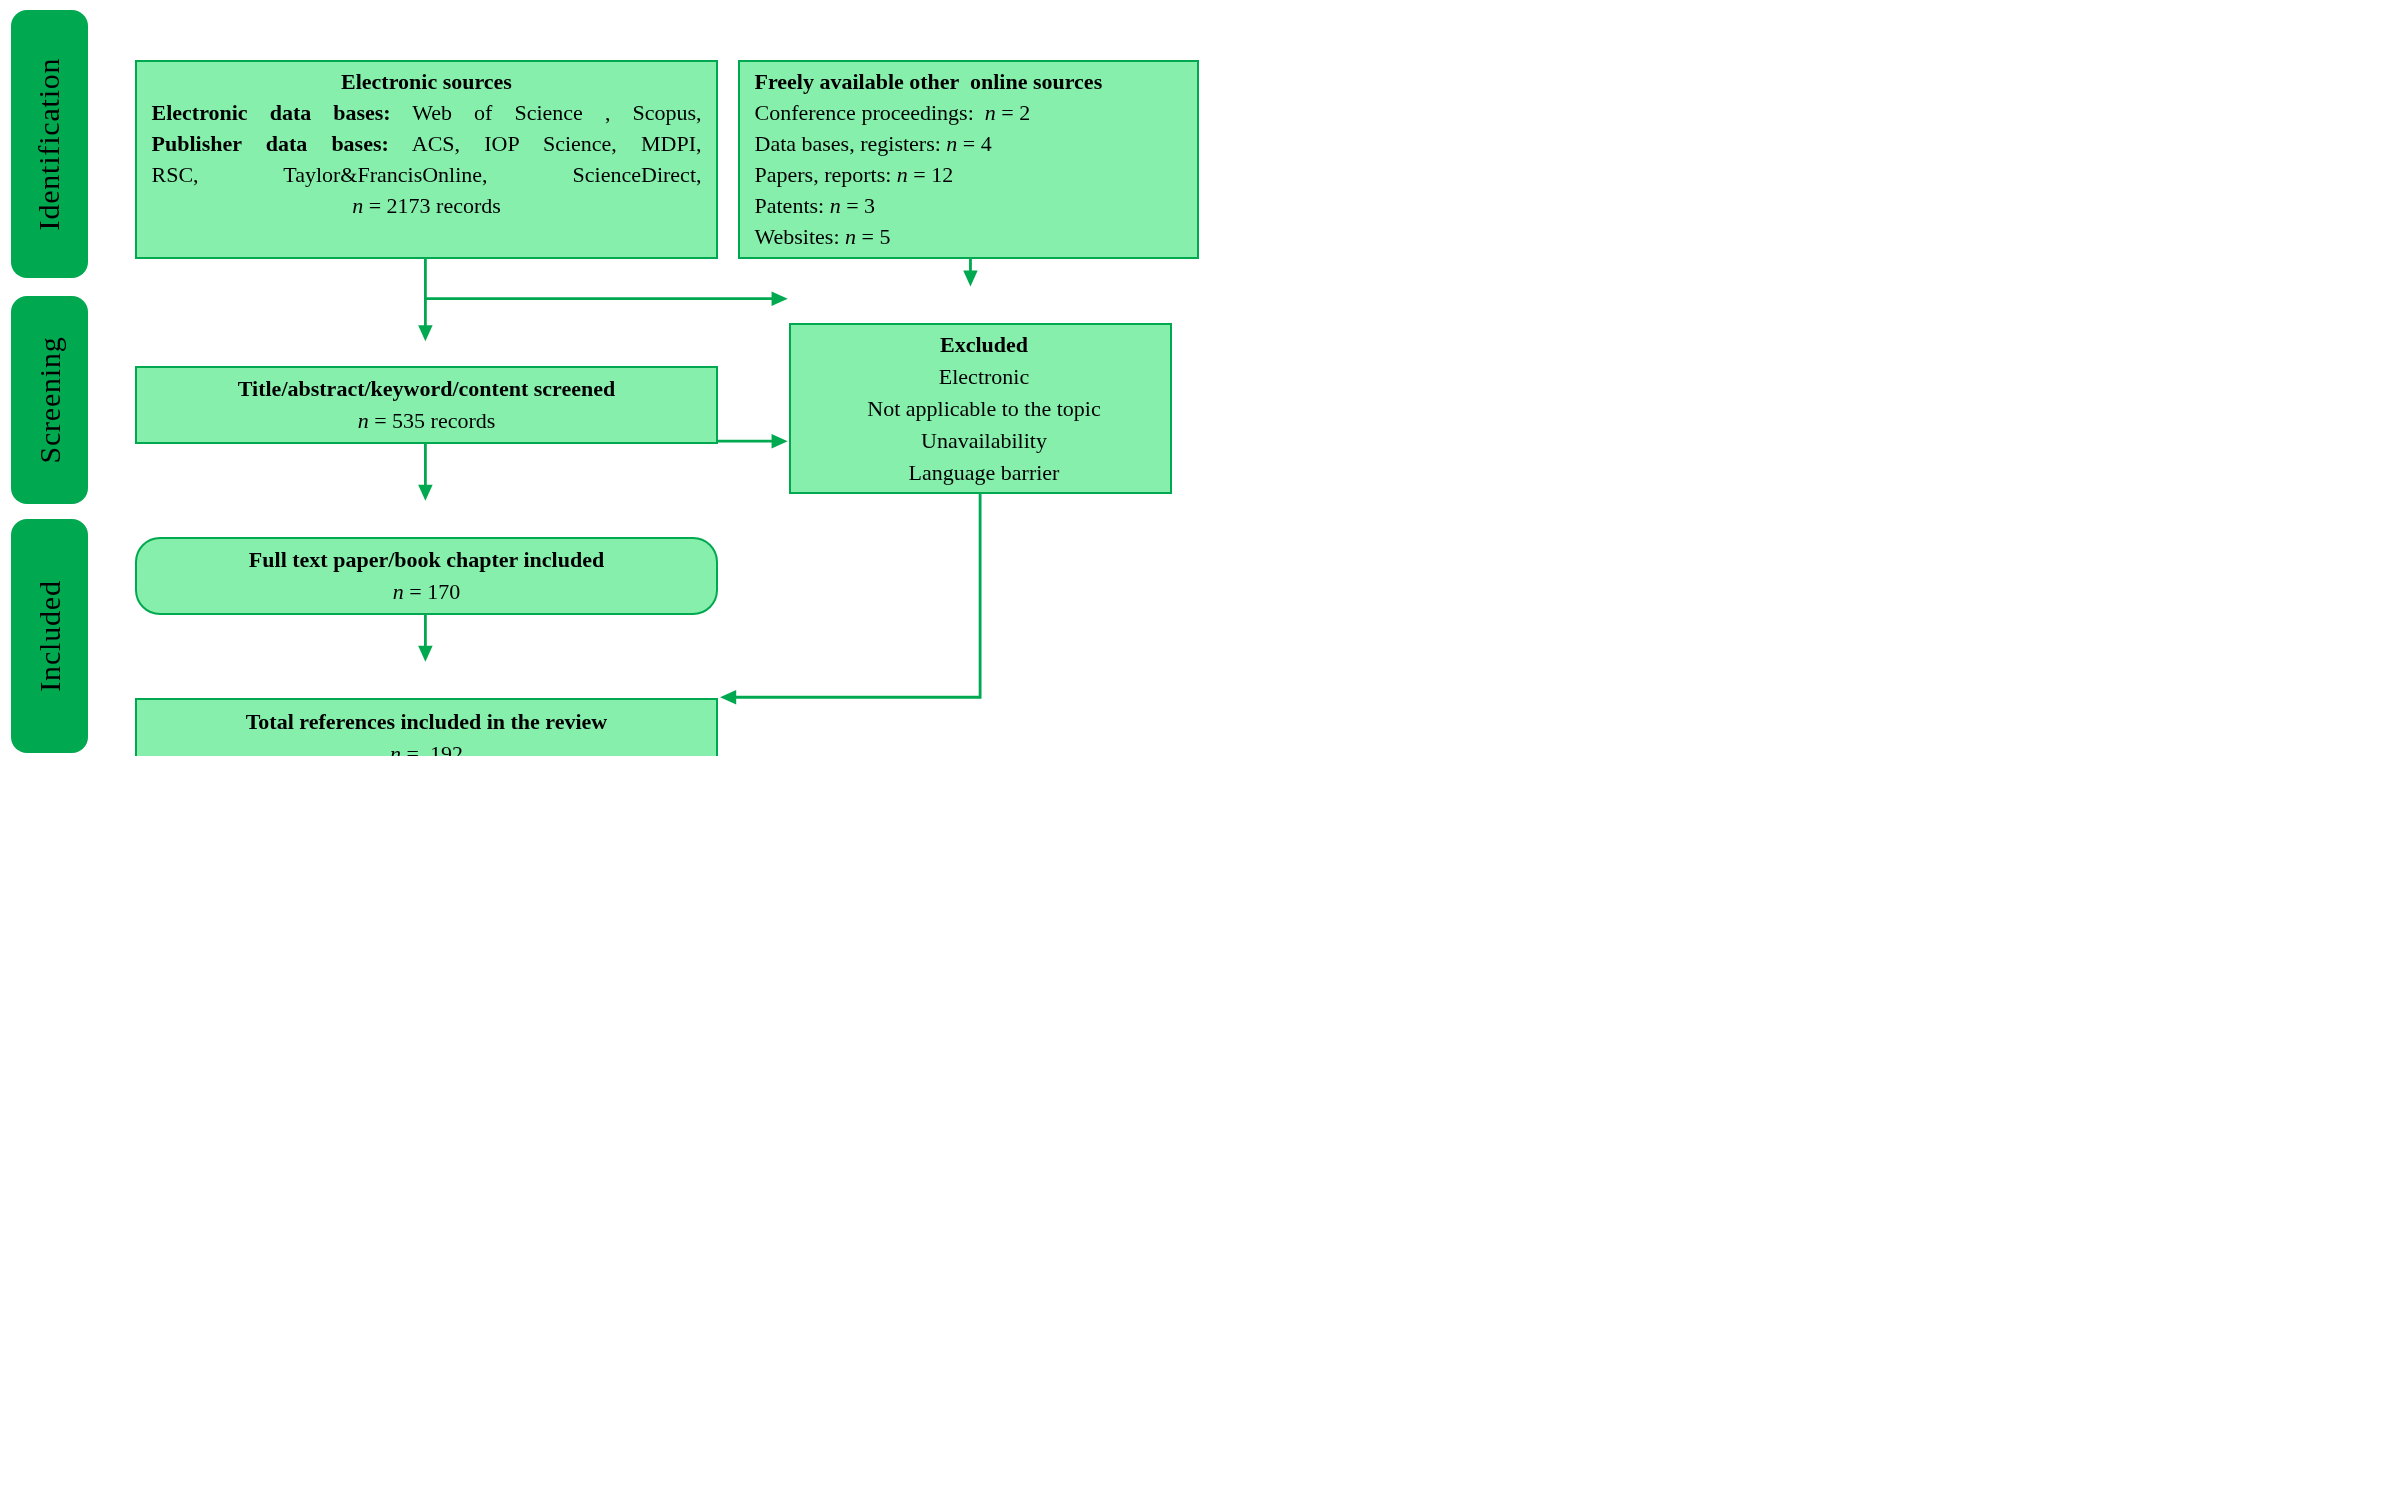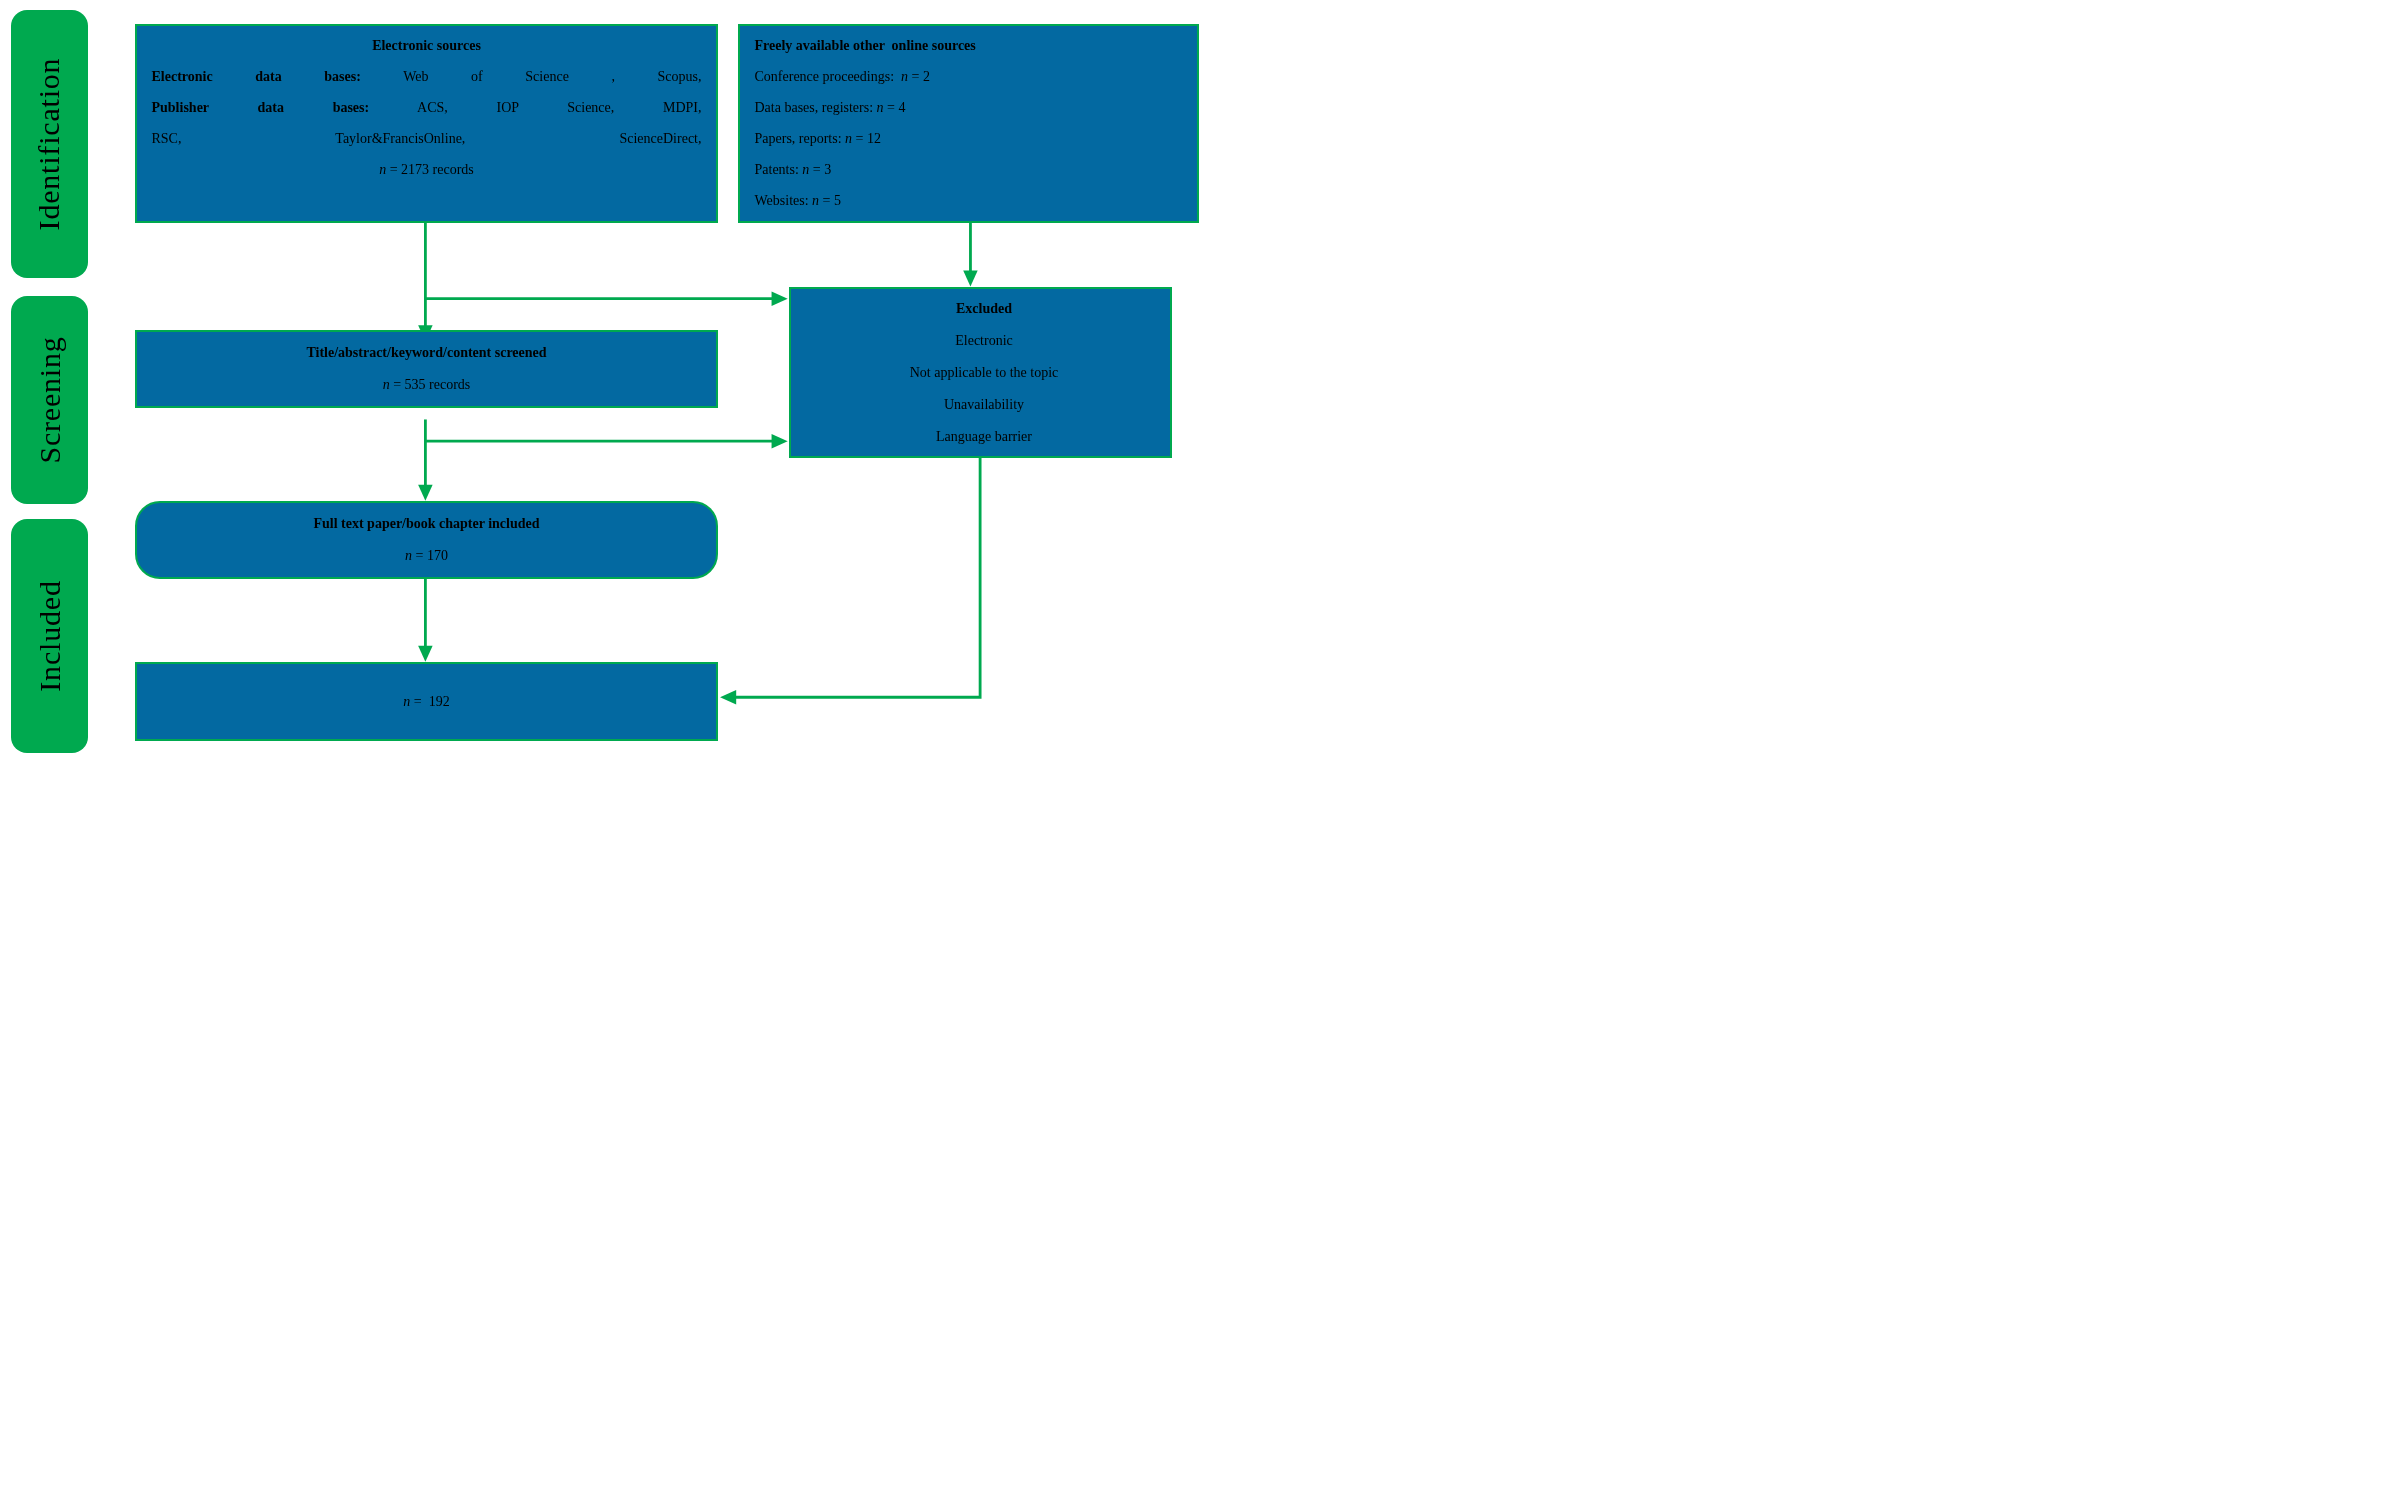--- a/index.html
+++ b/index.html
@@ -46,9 +46,10 @@
     position: absolute;
     box-sizing: border-box;
     border: 2.4px solid #00a94f;
-    background: #0369a1;
-    font-size: 14px;
+    background: #86efac;
+    font-size: 22px;
     line-height: 31px;
+    margin-top: 36px;
   }
   .fbox .bold { font-weight: bold; }
   .nvar { font-style: italic; }

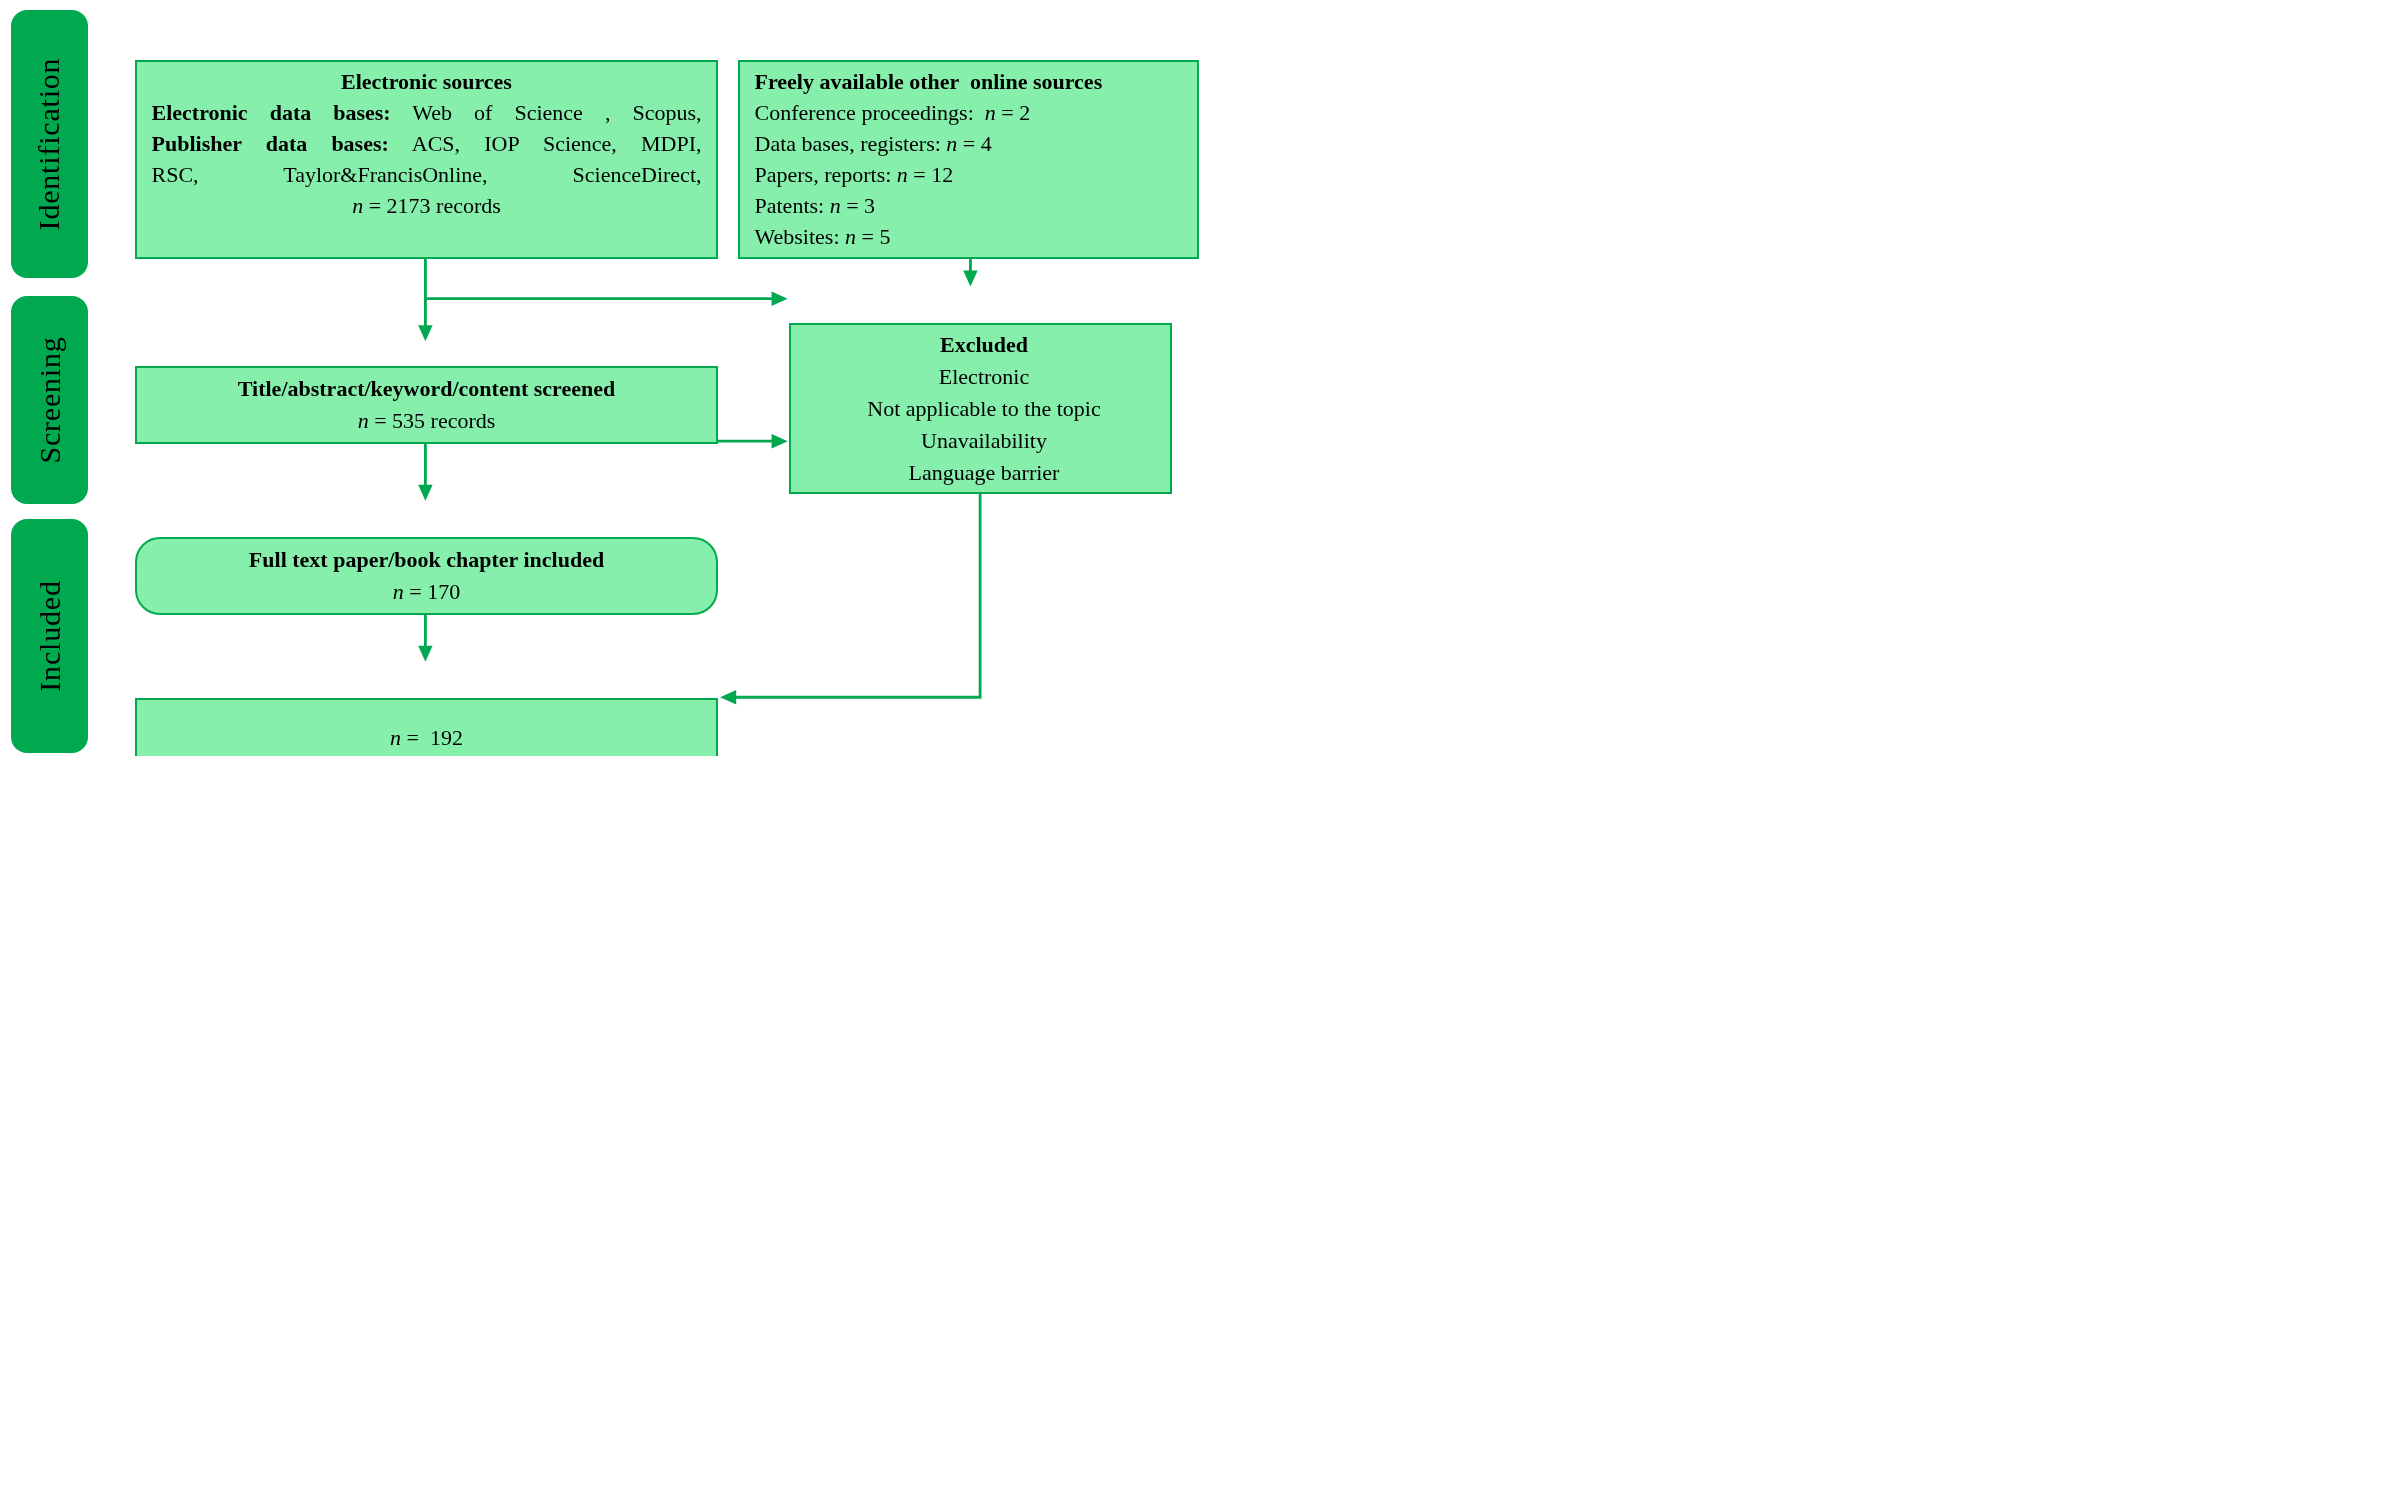--- a/index.html
+++ b/index.html
@@ -141,6 +141,7 @@
   </div>
 
   <div class="fbox vcenter lh40" style="left:135px; top:662px; width:583px; height:79px;">
+    <div class="title-line">Total references included in the review</div>
     <div class="center"><span class="nvar">n</span><span> = &nbsp;192</span></div>
   </div>
 

